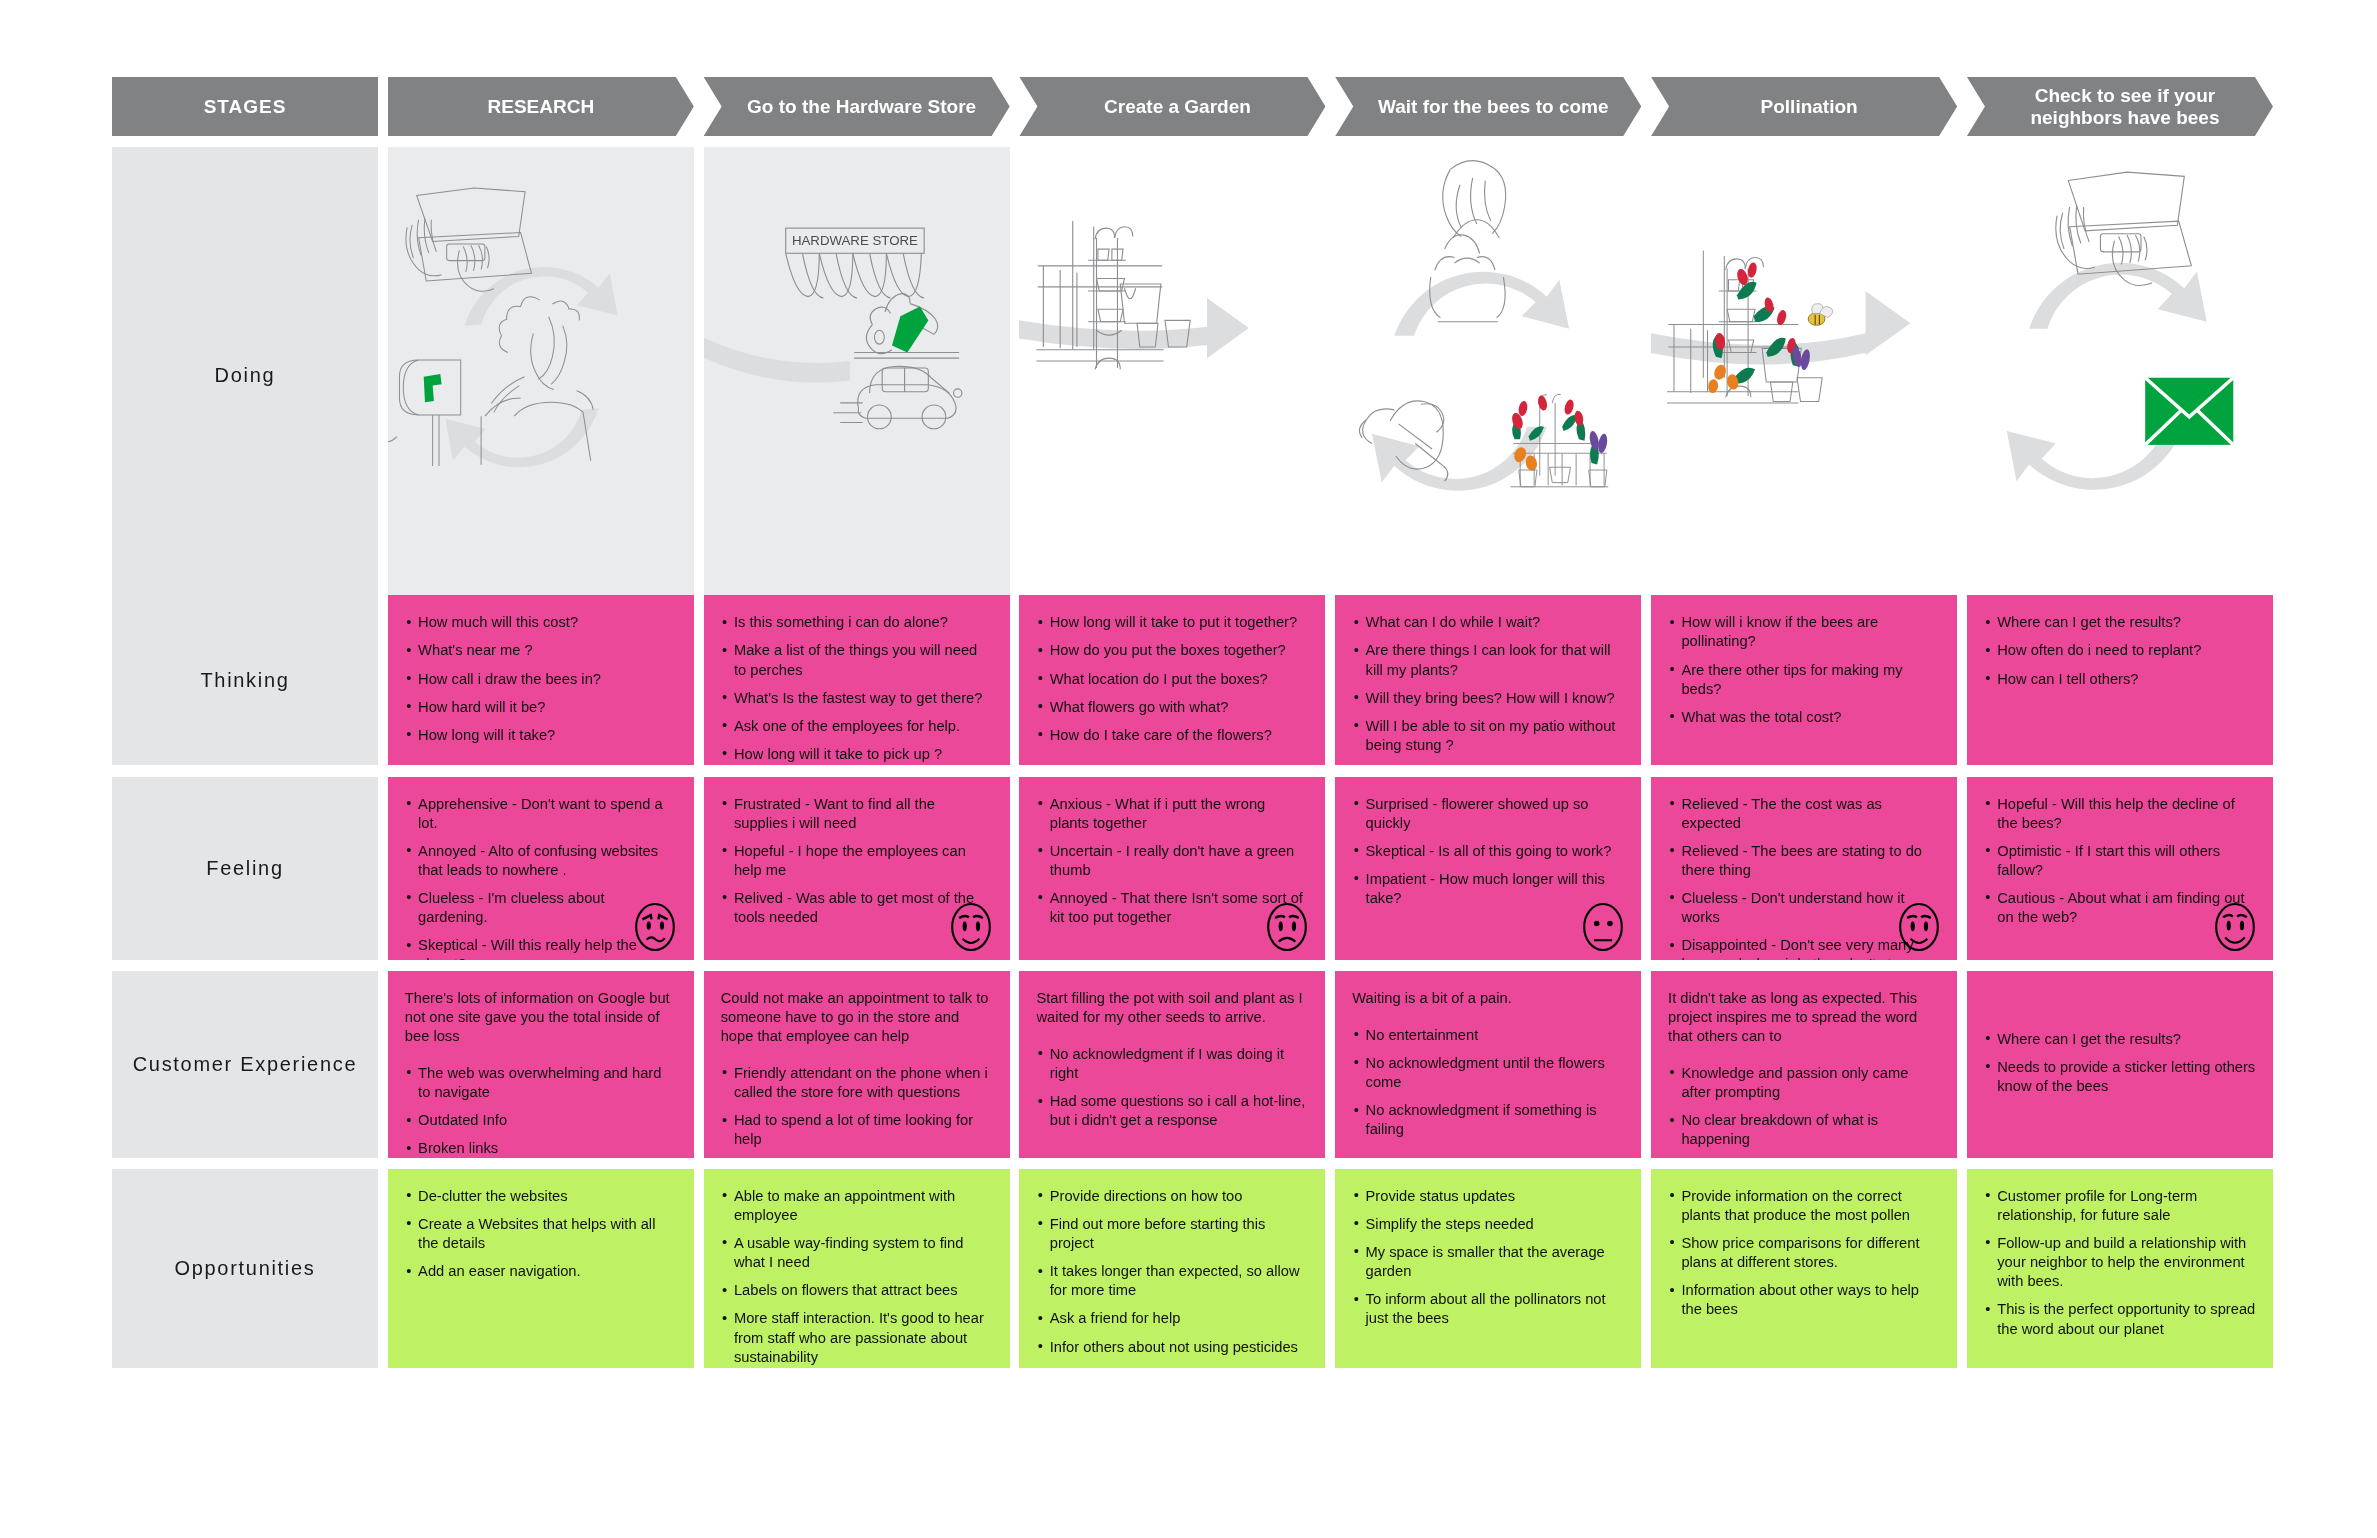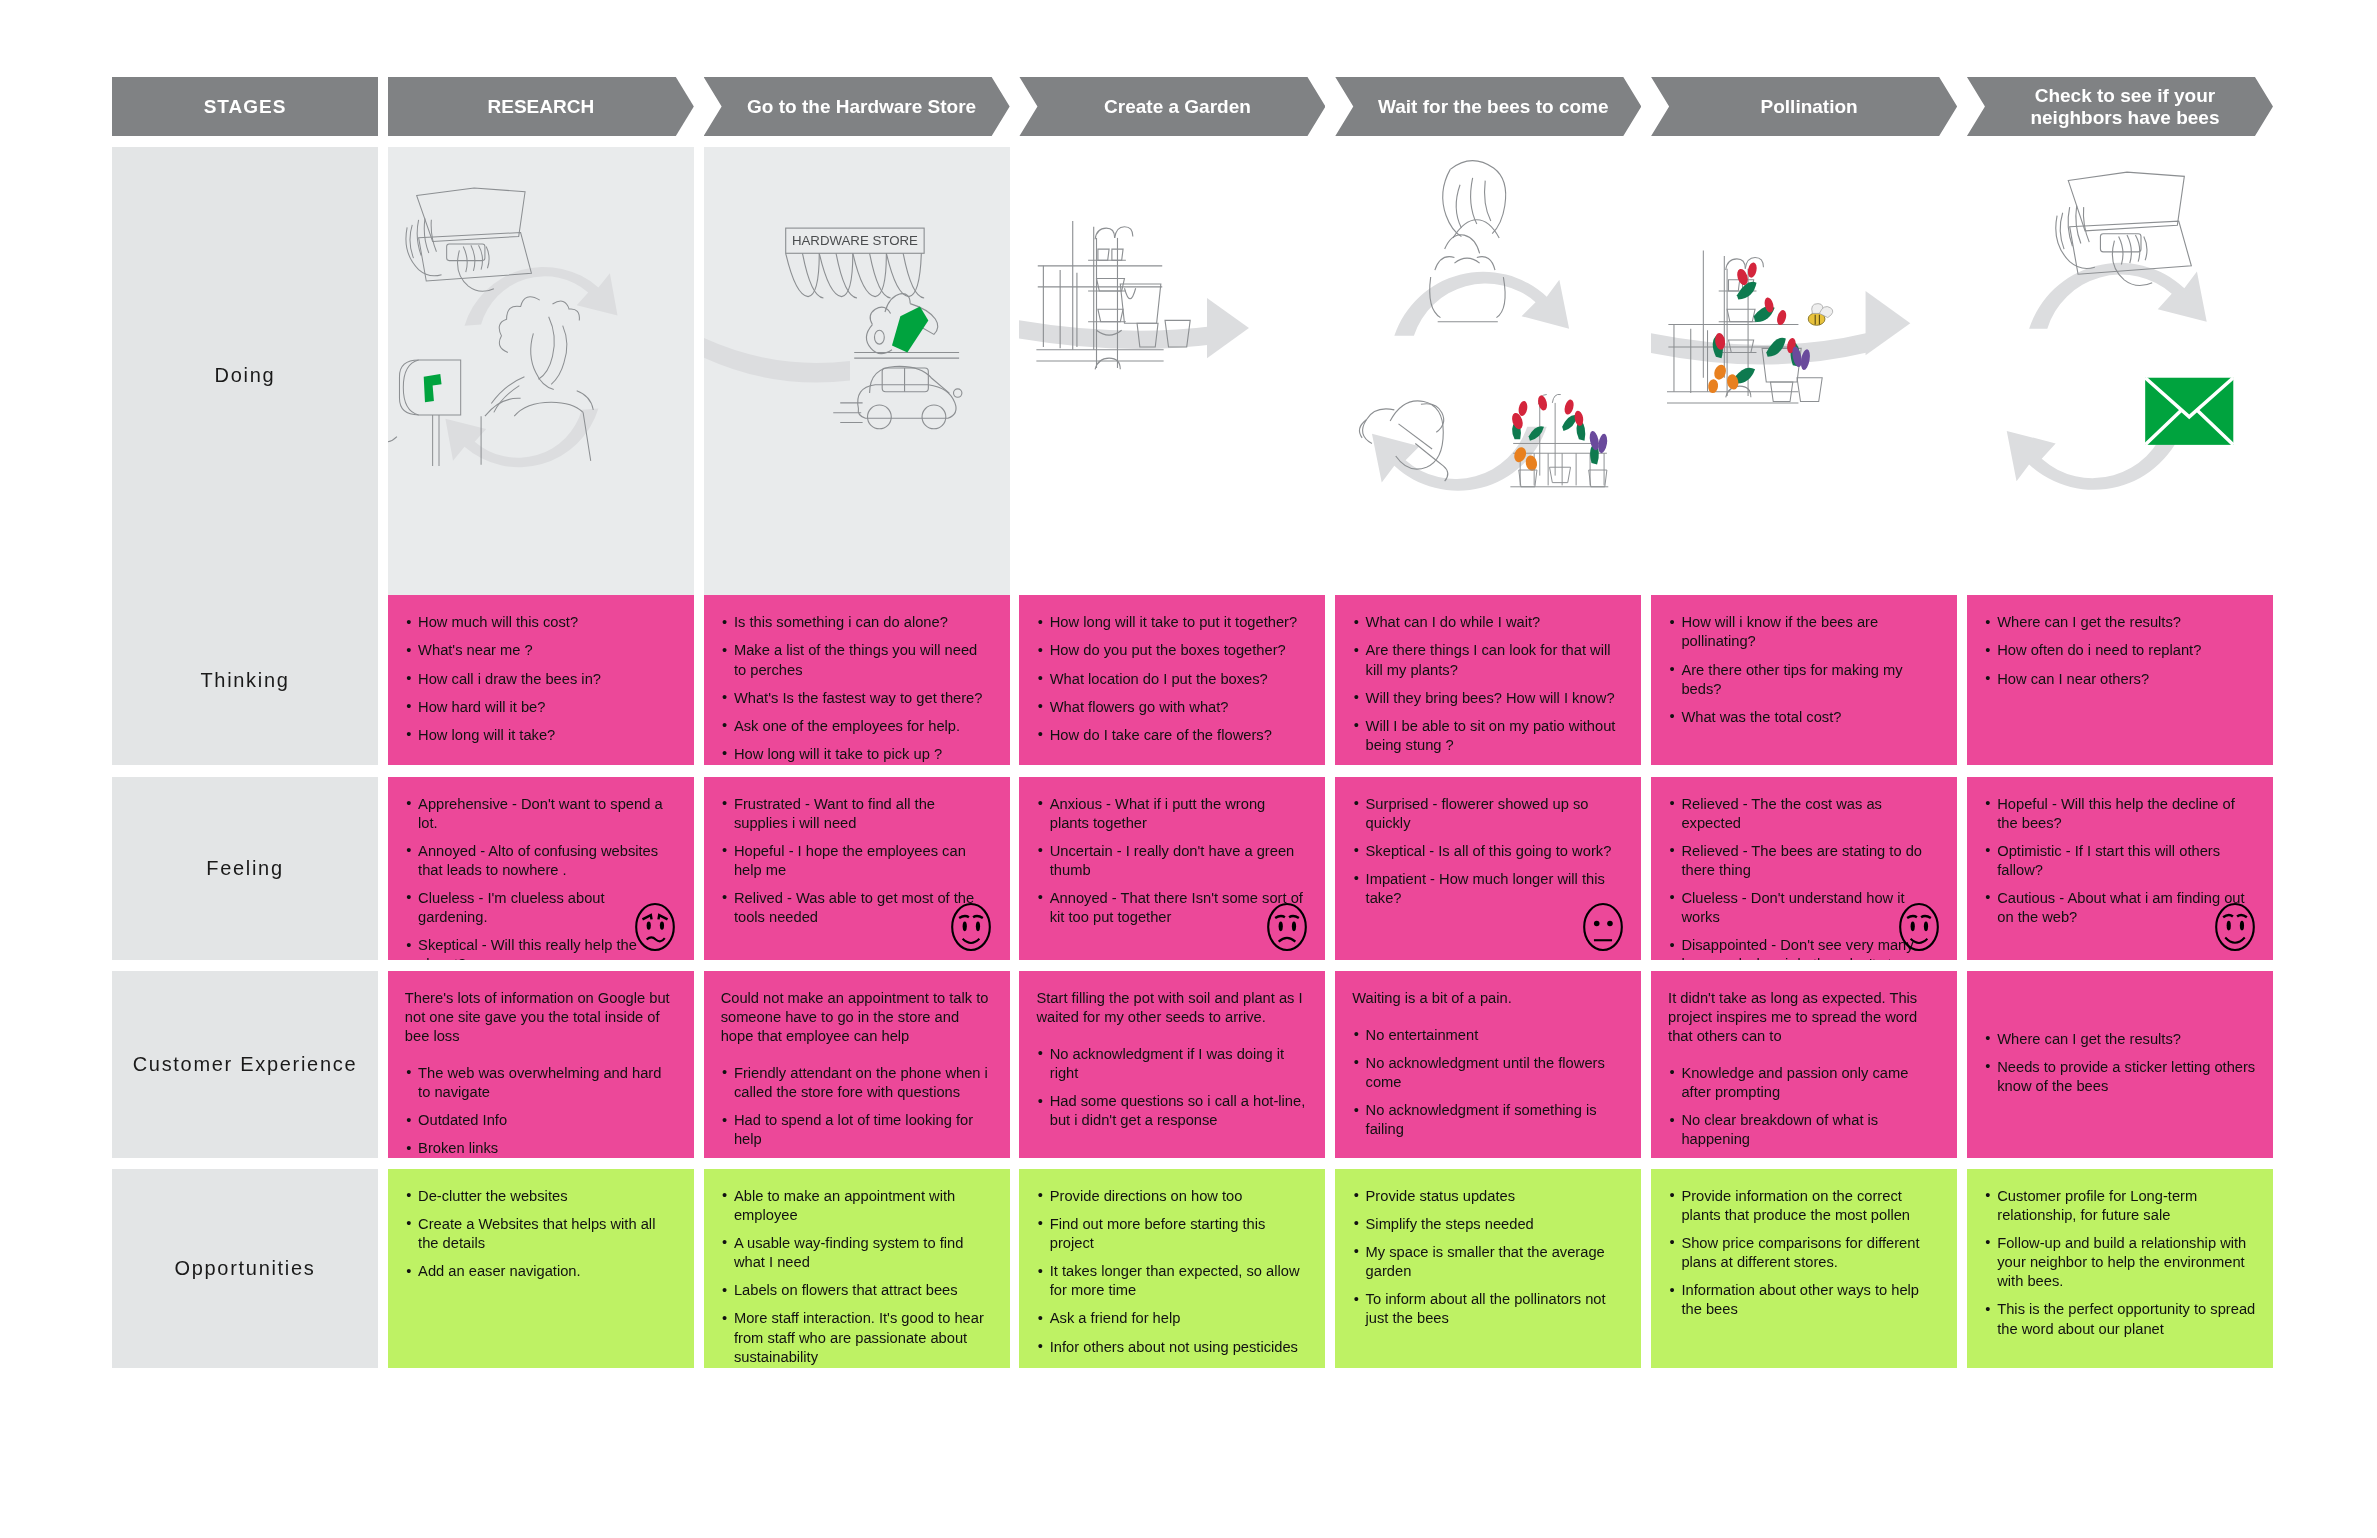--- a/index.html
+++ b/index.html
@@ -497,7 +497,7 @@
           <ul>
       <li>Where can I get the results?</li>
       <li>How often do i need to replant?</li>
-      <li>How can I near others?</li>
+      <li>How can I tell others?</li>
     </ul>
         </div>
       </div>

